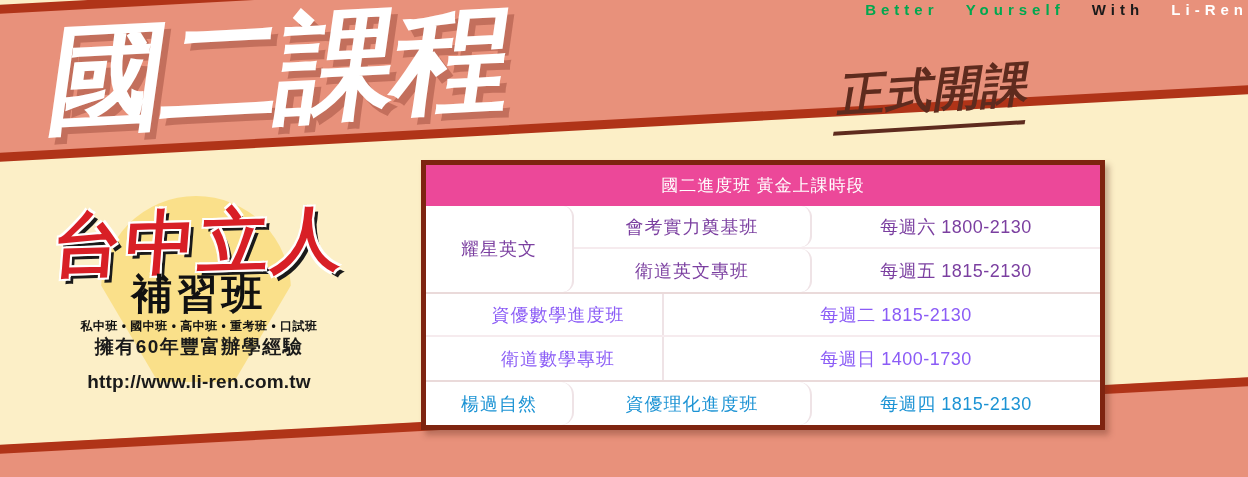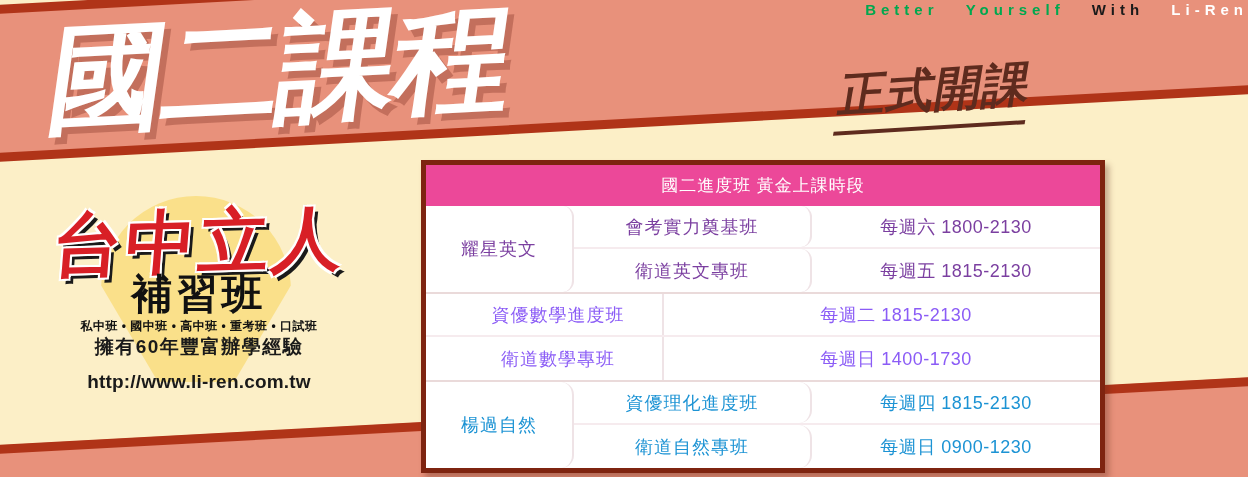--- a/index.html
+++ b/index.html
@@ -324,10 +324,6 @@
               <div class="cell-course c-blue">資優理化進度班</div>
               <div class="cell-time c-blue">每週四 1815-2130</div>
             </div>
-            <div class="row">
-              <div class="cell-course c-blue">衛道自然專班</div>
-              <div class="cell-time c-blue">每週日 0900-1230</div>
-            </div>
           </div>
         </div>
       </div>

